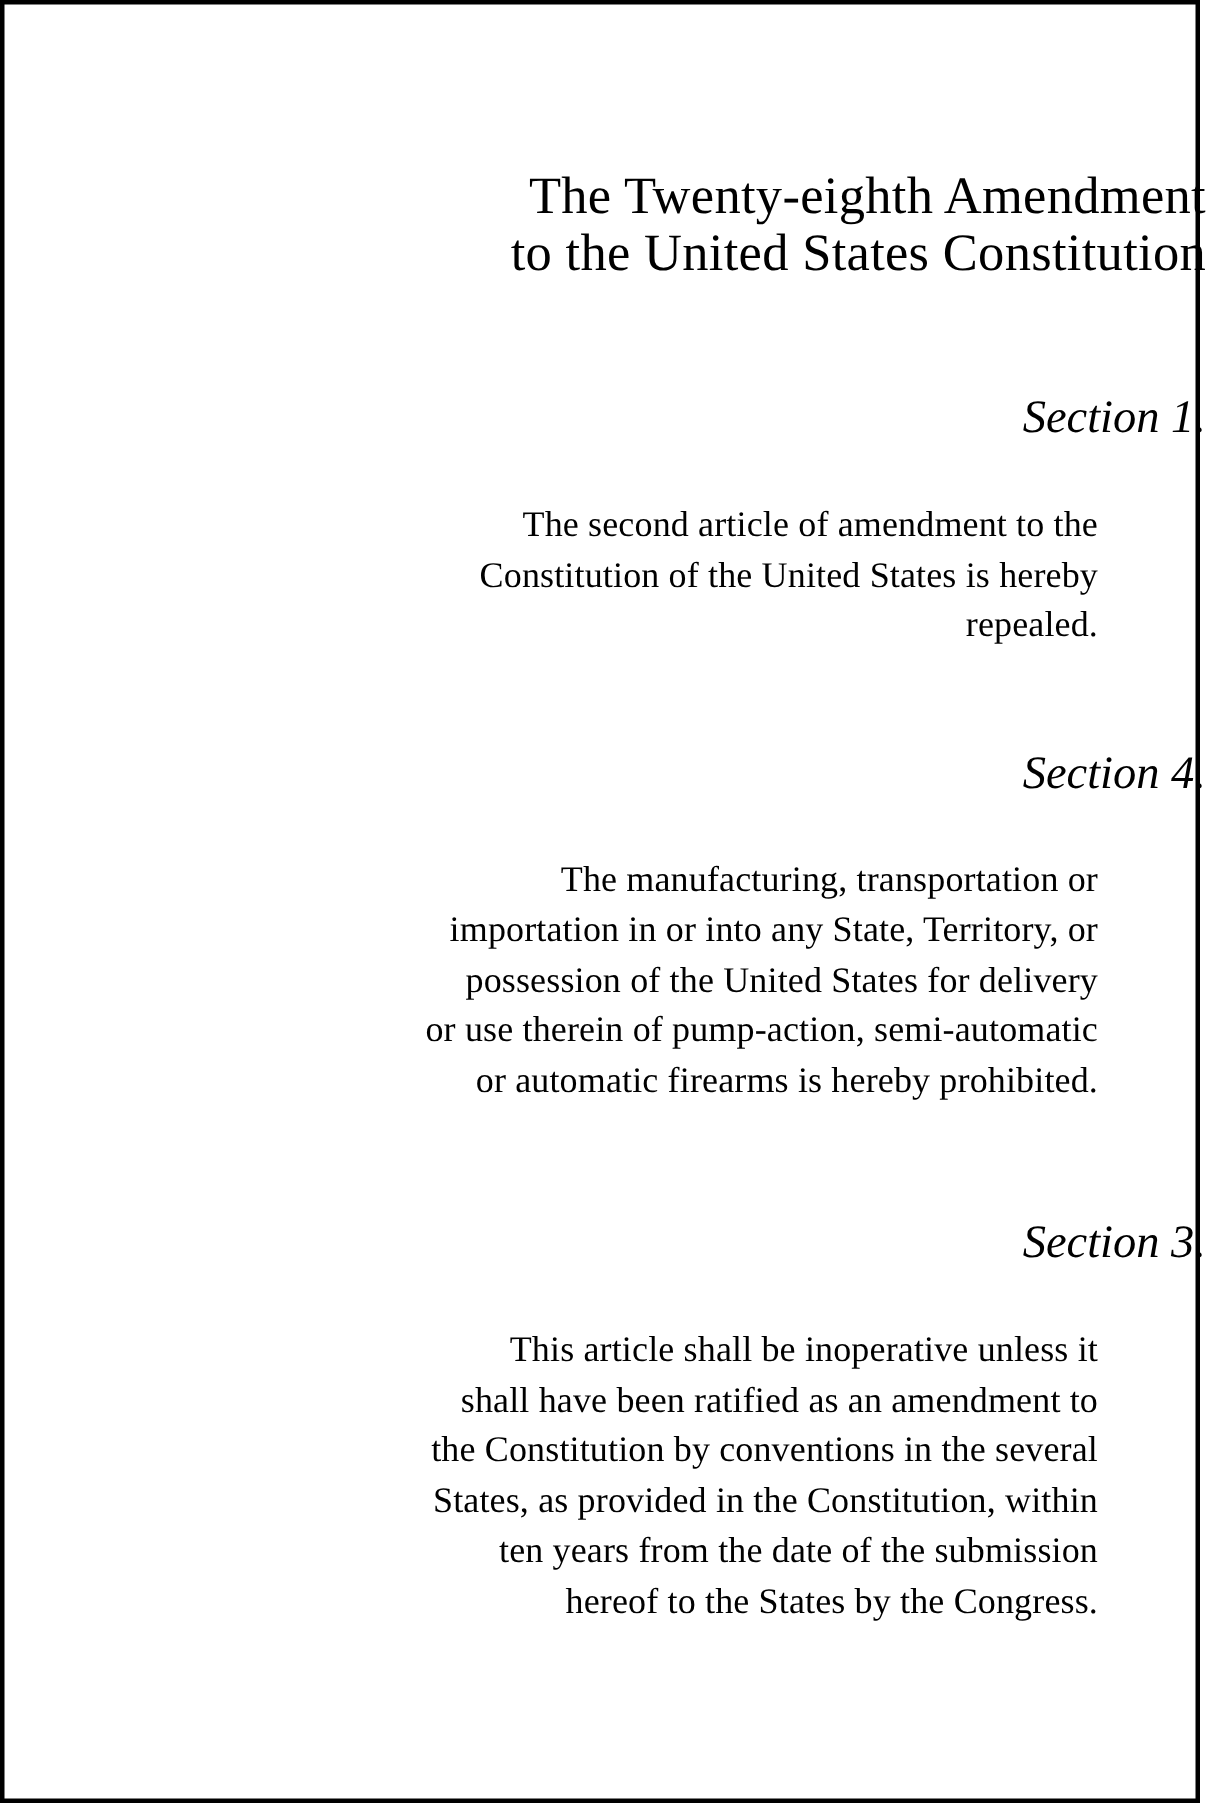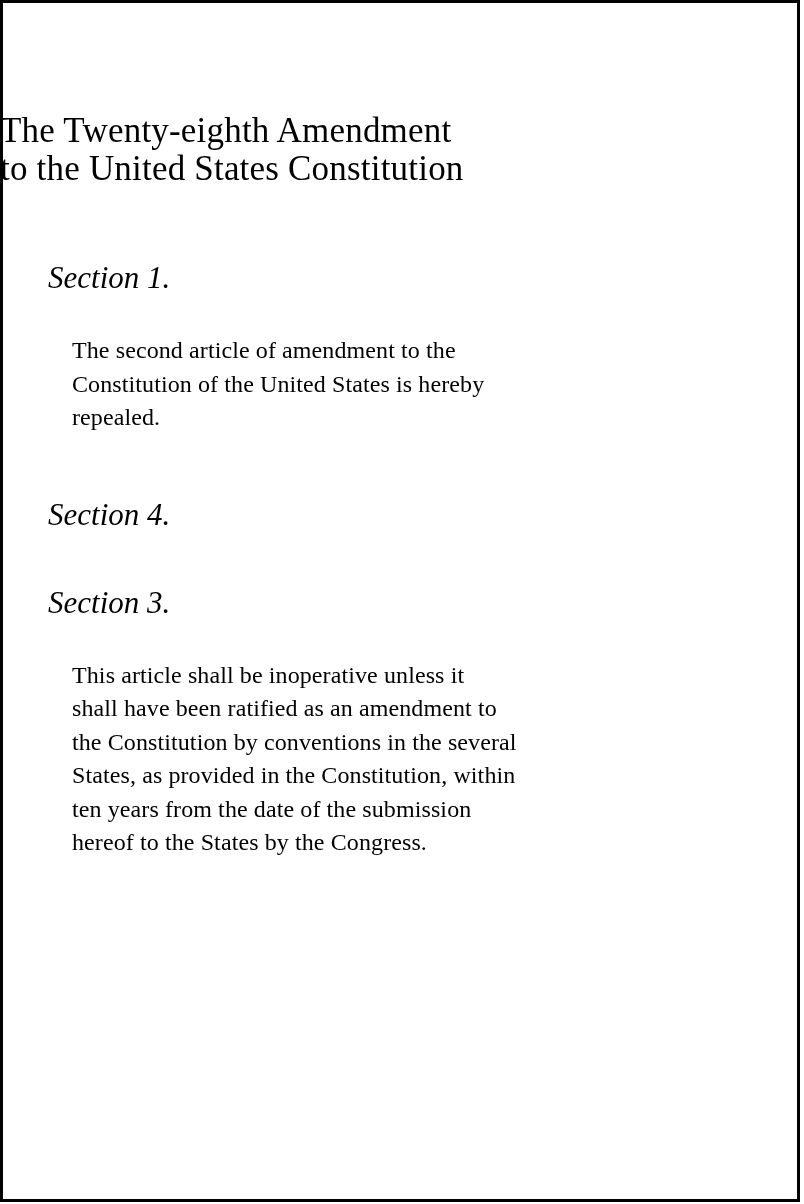--- a/index.html
+++ b/index.html
@@ -32,7 +32,7 @@
     width: 804px;
     padding-top: 112px;
     box-sizing: border-box;
-    text-align: left;
+    text-align: right;
   }
   .doc-title {
     font-size: 35px;

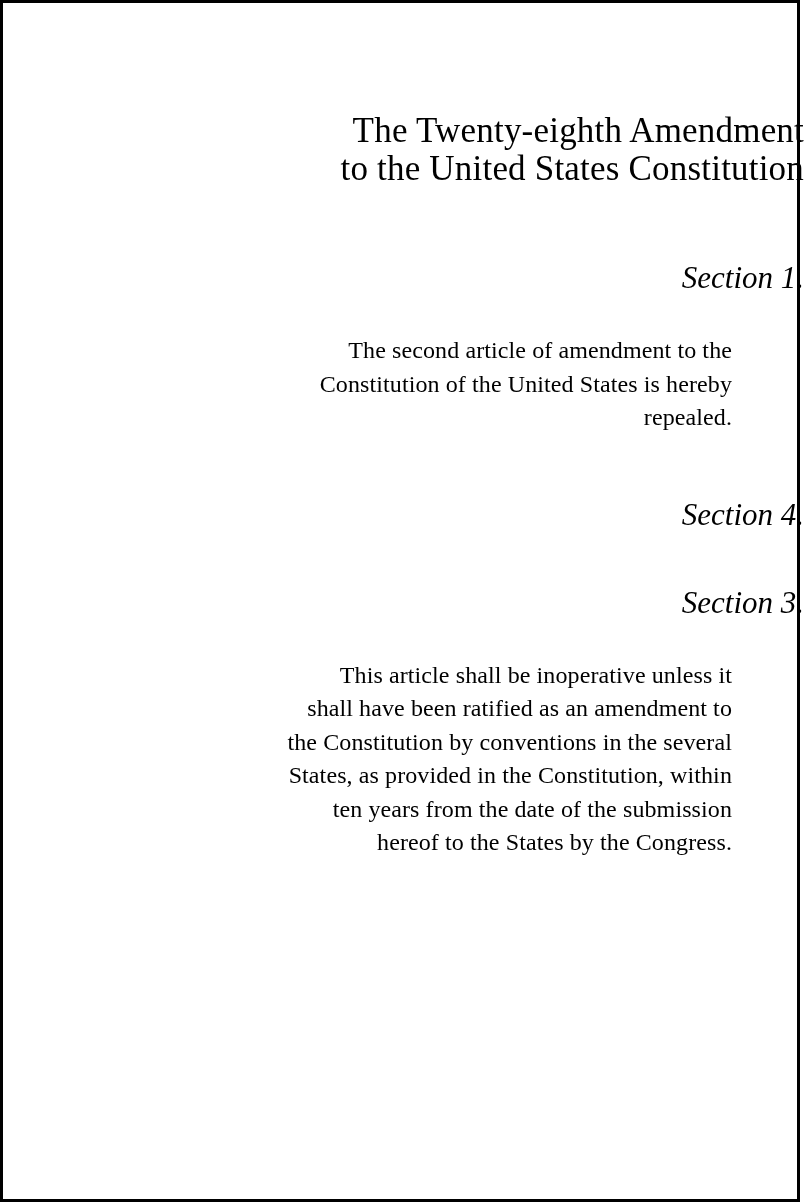--- a/index.html
+++ b/index.html
@@ -80,6 +80,11 @@
 
   <div class="section">
     <h2 class="section-heading">Section 4.</h2>
+    <p class="section-body">The manufacturing, transportation or
+importation in or into any State, Territory, or
+possession of the United States for delivery
+or use therein of pump-action, semi-automatic
+or automatic firearms is hereby prohibited.</p>
   </div>
 
   <div class="section">

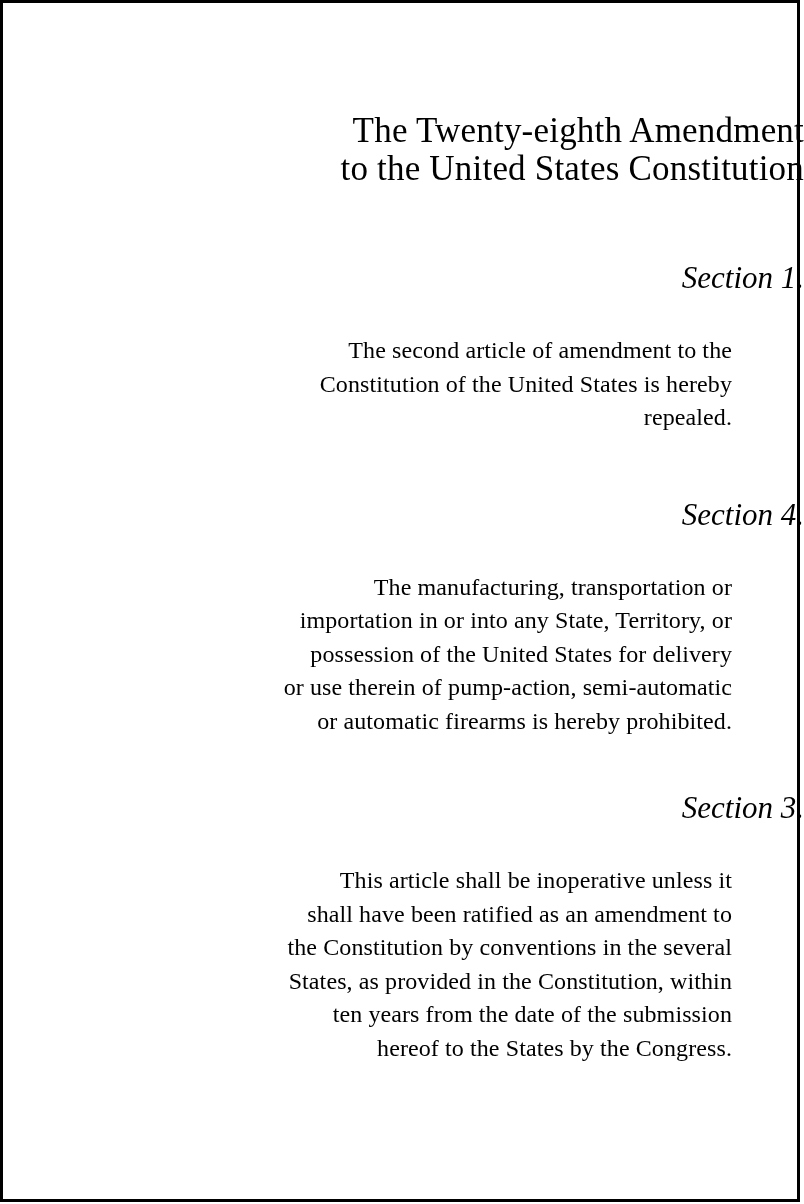--- a/index.html
+++ b/index.html
@@ -51,7 +51,7 @@
     padding-left: 48px;
   }
   .section:nth-of-type(1) .section-heading { margin-top: 72px; }
-  .section:nth-of-type(3) .section-heading { margin-top: 52px; }
+  .section:nth-of-type(3) .section-heading { margin-top: 72px; }
   .section-body {
     font-size: 24px;
     line-height: 33.5px;

